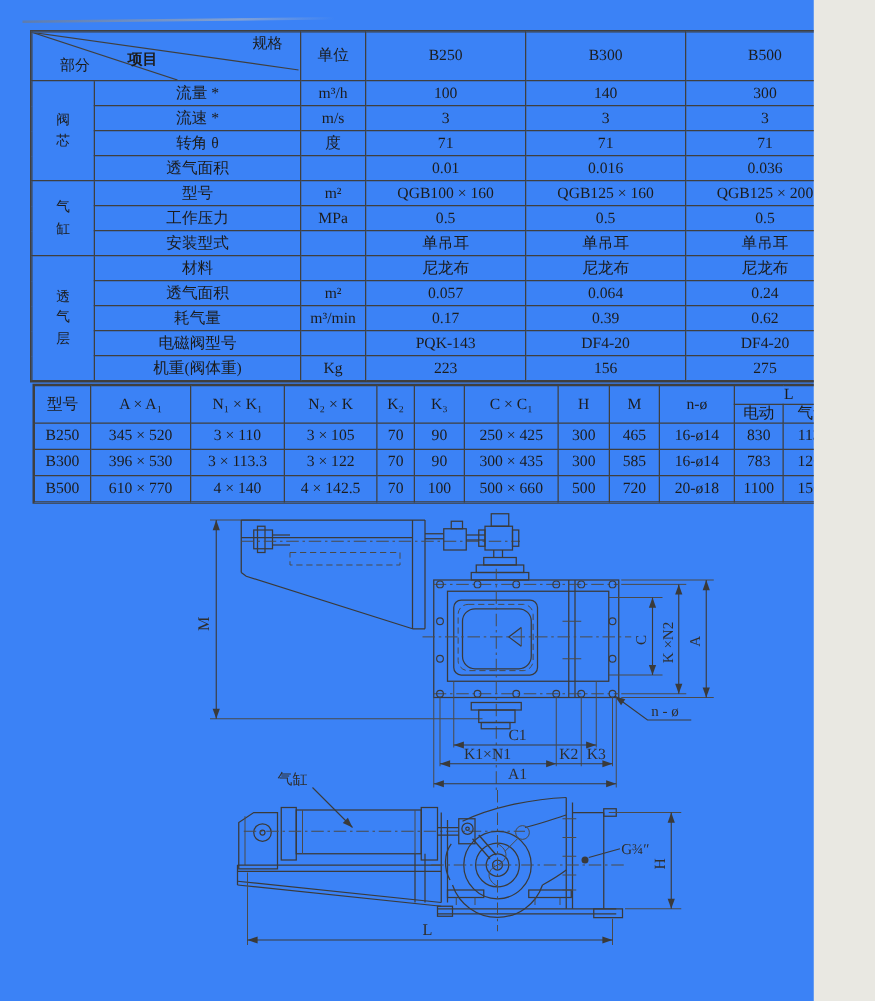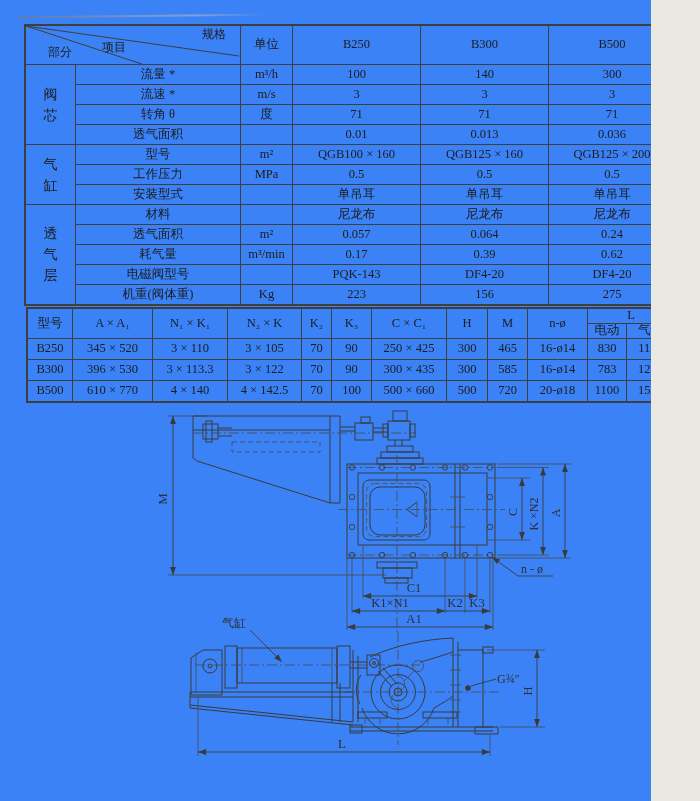--- a/index.html
+++ b/index.html
@@ -18,7 +18,7 @@
   .corner svg{position:absolute;left:0;top:0;}
   .corner .lb{position:absolute;font-size:12px;white-space:nowrap;}
   .lb-spec{right:14px;top:2px;}
-  .lb-item{left:76px;top:15px;}
+  .lb-item{left:76px;top:15px;font-weight:bold;}
   .lb-part{left:22px;top:20px;}
   .grp{width:15px;margin:0 auto;word-break:break-all;line-height:1.5;font-size:14px;}
   

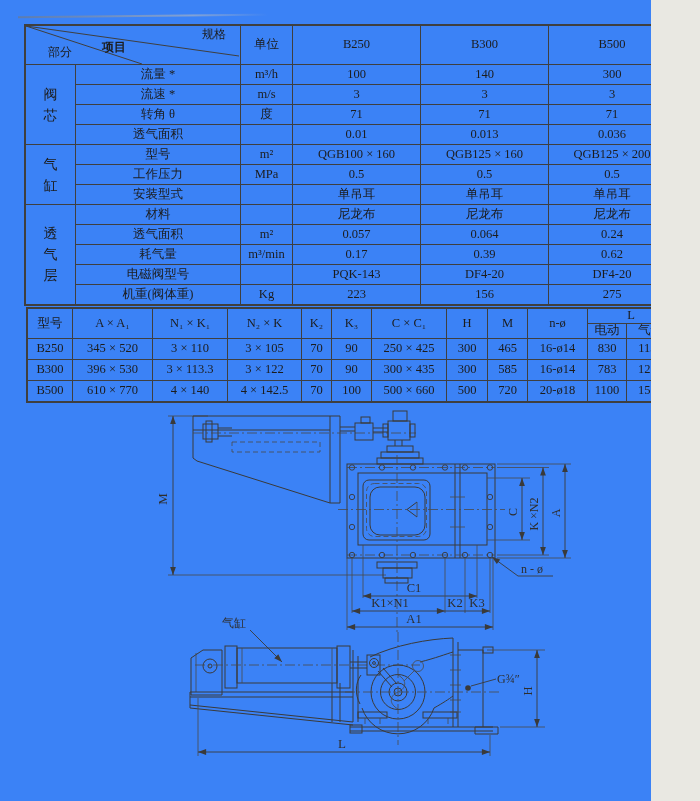--- a/index.html
+++ b/index.html
@@ -20,7 +20,7 @@
   .lb-spec{right:14px;top:2px;}
   .lb-item{left:76px;top:15px;font-weight:bold;}
   .lb-part{left:22px;top:20px;}
-  .grp{width:15px;margin:0 auto;word-break:break-all;line-height:1.5;font-size:14px;}
+  .grp{width:15px;margin:0 auto;word-break:break-all;line-height:1.5;font-size:11px;}
   
   .t2{position:absolute;left:27px;top:308px;width:648px;font-size:12.5px;}
   .t2 td{height:20px;line-height:1.05;}

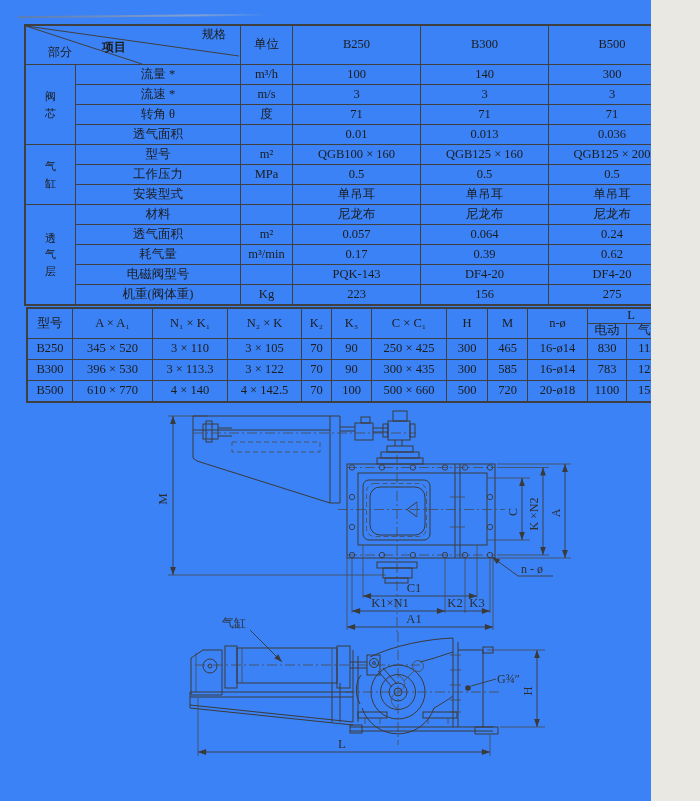--- a/index.html
+++ b/index.html
@@ -94,7 +94,7 @@
       <td>透气面积</td>
       <td></td>
       <td>0.01</td>
-      <td>0.013</td>
+      <td>0.016</td>
       <td>0.036</td>
     </tr>
     <tr>

